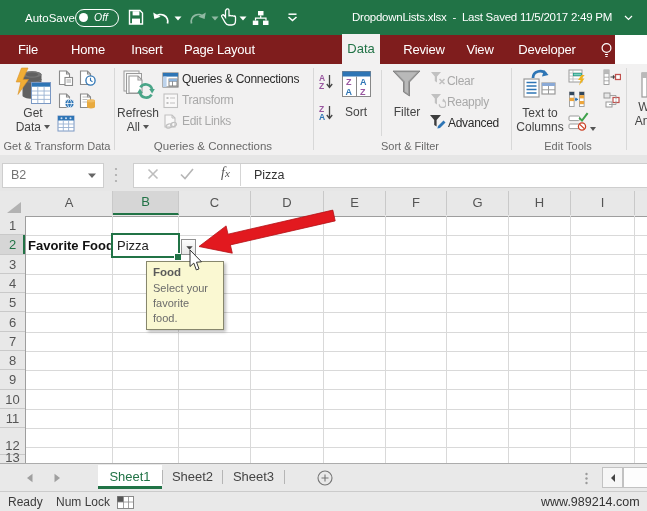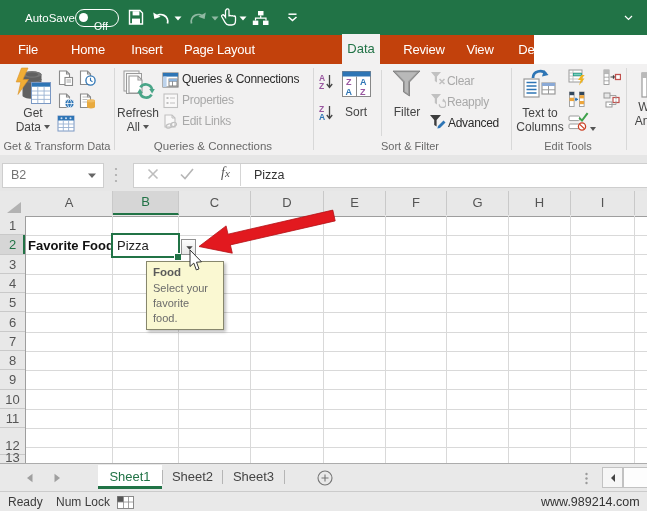--- a/index.html
+++ b/index.html
@@ -11,7 +11,7 @@
 #autosave{left:25px;top:12px;color:#fff;font-size:11.5px;}
 #toggle{left:75px;top:9px;width:42px;height:16px;border:1.5px solid #fff;border-radius:9px;}
 #toggle .knob{position:absolute;left:3px;top:2.5px;width:9px;height:9px;border-radius:50%;background:#fff;}
-#toggle .lbl{position:absolute;left:18px;top:10px;color:#fff;font-size:10.5px;}
+#toggle .lbl{position:absolute;left:18px;top:1px;color:#fff;font-size:10.5px;font-style:italic;}
 #title{left:352px;top:11px;color:#fff;font-size:11.5px;letter-spacing:-0.25px;white-space:nowrap;}
 
 #tabrow{left:0;top:35px;width:534px;height:29px;background:#c2410c;}

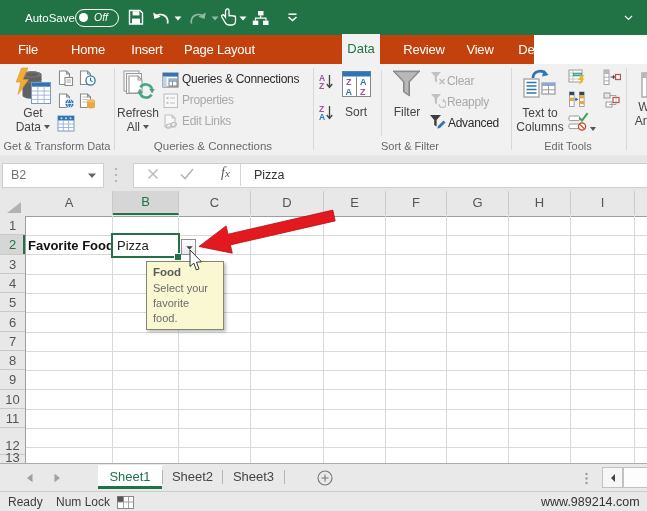--- a/index.html
+++ b/index.html
@@ -91,6 +91,7 @@
       <path d="M1.5 1.2 h8" stroke="#fff" stroke-width="1.5"></path>
       <path d="M1.5 4 l4 3.6 l4 -3.6" fill="none" stroke="#fff" stroke-width="1.5"></path>
     </svg>
+    <div class="abs" id="title">DropdownLists.xlsx &nbsp;-&nbsp; Last Saved 11/5/2017 2:49 PM</div>
     <svg class="abs" style="left:624px;top:15px" width="9" height="6" viewBox="0 0 9 6">
         <path d="M1 1 l3.5 3.5 L8 1" fill="none" stroke="#fff" stroke-width="1.2"></path>
       </svg>

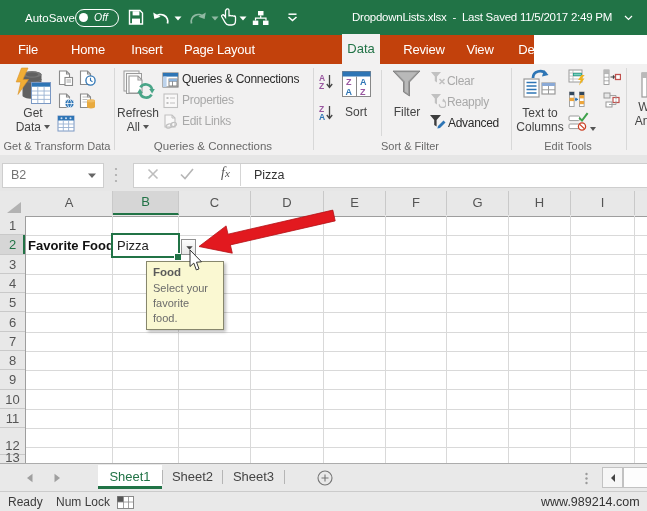--- a/index.html
+++ b/index.html
@@ -14,7 +14,7 @@
 #toggle .lbl{position:absolute;left:18px;top:1px;color:#fff;font-size:10.5px;font-style:italic;}
 #title{left:352px;top:11px;color:#fff;font-size:11.5px;letter-spacing:-0.25px;white-space:nowrap;}
 
-#tabrow{left:0;top:35px;width:534px;height:29px;background:#c2410c;}
+#tabrow{left:0;top:35px;width:615px;height:29px;background:#7f1d1d;}
 .rtab{position:absolute;top:0;height:29px;line-height:29px;color:#fff;font-size:13px;letter-spacing:-0.2px;text-align:center;white-space:nowrap;}
 #datatab{position:absolute;left:342px;top:-1px;width:38px;height:30px;background:#f2f1f1;
   color:#217346;font-size:13px;line-height:30px;text-align:center;}

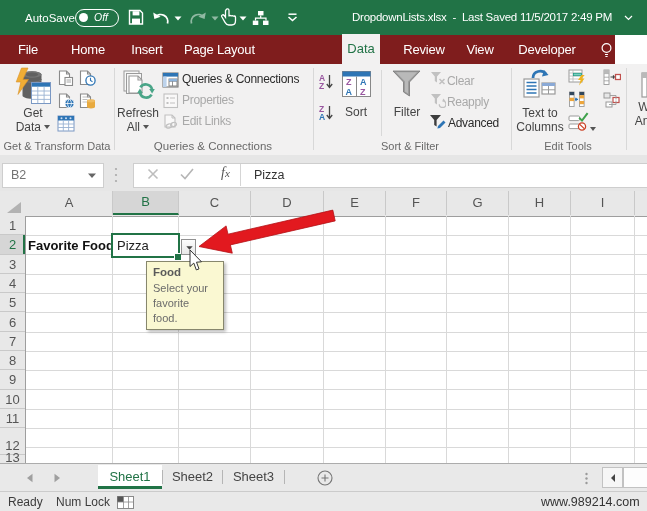--- a/index.html
+++ b/index.html
@@ -205,7 +205,7 @@
         <rect x="3.5" y="9" width="2" height="2" fill="#999"></rect>
       <path d="M7 5 h5 M7 10 h5" stroke="#999" stroke-width="1"></path>
     </svg>
-    <div class="gtxt" style="left:182px;top:29px;">Properties</div>
+    <div class="gtxt" style="left:182px;top:29px;">Transform</div>
     <svg class="abs" style="left:163px;top:50px" width="16" height="16" viewBox="0 0 16 16" opacity="0.55">
       <path d="M2 1 h7 l3 3 v9 h-10 z" fill="#fff" stroke="#999" stroke-width="1.1"></path>
       <path d="M9 1 v3 h3" fill="none" stroke="#999" stroke-width="1"></path>

